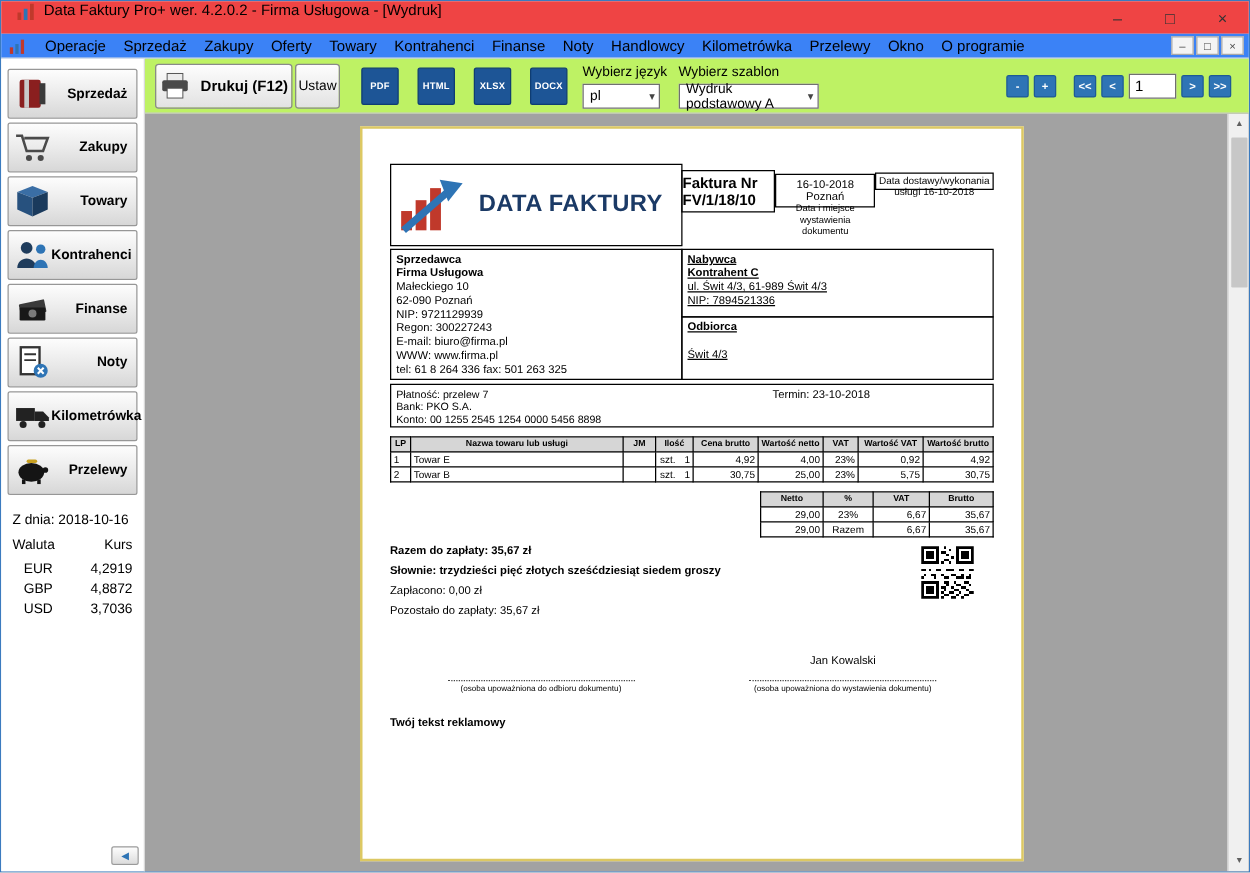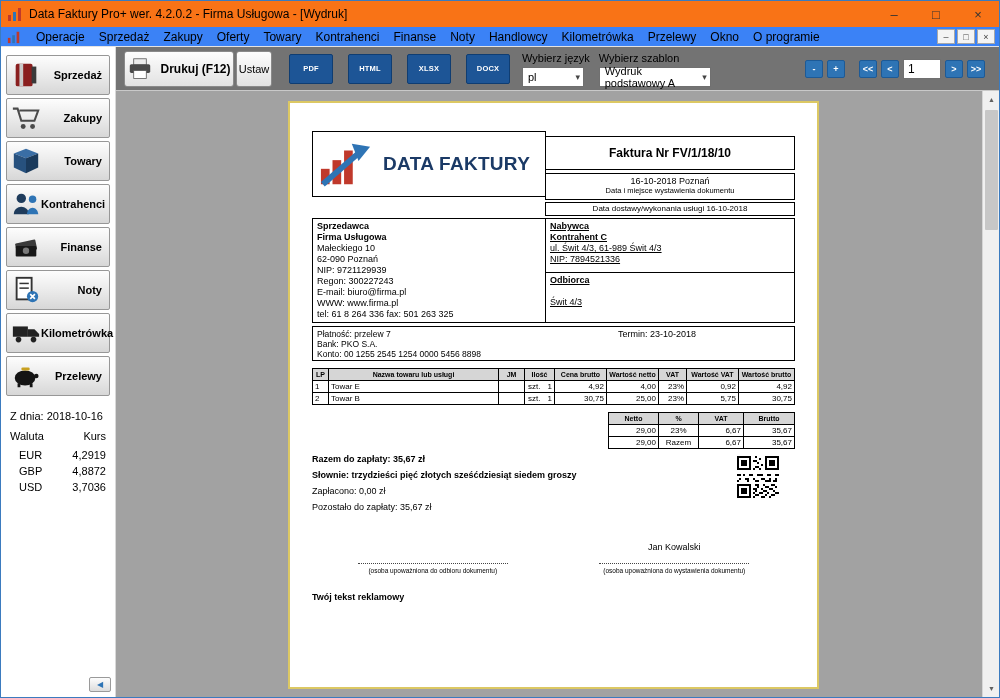--- a/index.html
+++ b/index.html
@@ -8,7 +8,7 @@
   .window { width:1000px; height:698px; border:1px solid #3b7bbf; display:flex; flex-direction:column; background:#fff; }
 
   
-  .titlebar { height:26px; display:flex; align-items:center; padding-left:6px; background:#f97316; flex:0 0 auto; }
+  .titlebar { height:26px; display:flex; align-items:flex-start; padding-left:12px; background:#ef4444; flex:0 0 auto; }
   .titlebar .app-icon { width:16px; height:16px; margin-right:6px; flex:0 0 auto; }
   .titlebar .title-text { font-size:12px; color:#000; flex:1; white-space:nowrap; overflow:hidden; }
   .win-controls { display:flex; height:26px; }

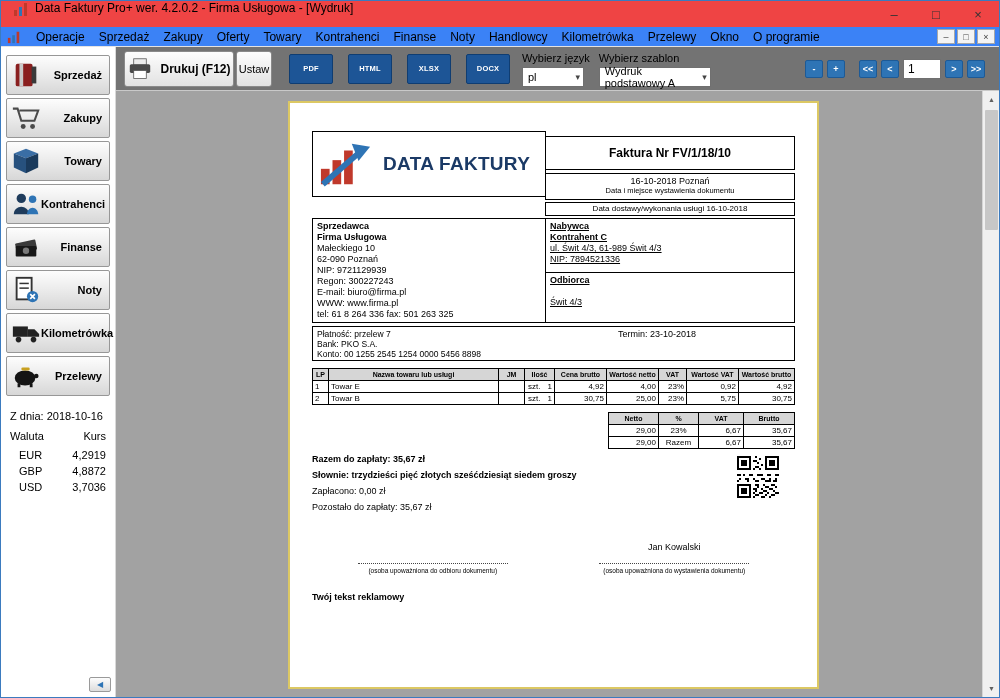--- a/index.html
+++ b/index.html
@@ -38,7 +38,7 @@
 
   
   .main { flex:1; display:flex; flex-direction:column; min-width:0; }
-  .toolbar { height:44px; background:#737373; border-bottom:1px solid #c9c9c9; display:flex; align-items:center; padding:0 8px; flex:0 0 auto; }
+  .toolbar { height:44px; background:#bef264; border-bottom:1px solid #c9c9c9; display:flex; align-items:center; padding:0 8px; flex:0 0 auto; }
   .tool-btn { border:1px solid #8a8a8a; border-radius:3px; background:linear-gradient(#fdfdfd,#e2e2e2); display:flex; align-items:center; justify-content:center; }
   .print-btn { height:36px; width:110px; gap:7px; font-size:12px; font-weight:bold; }
   .print-btn svg { width:26px; height:22px; }

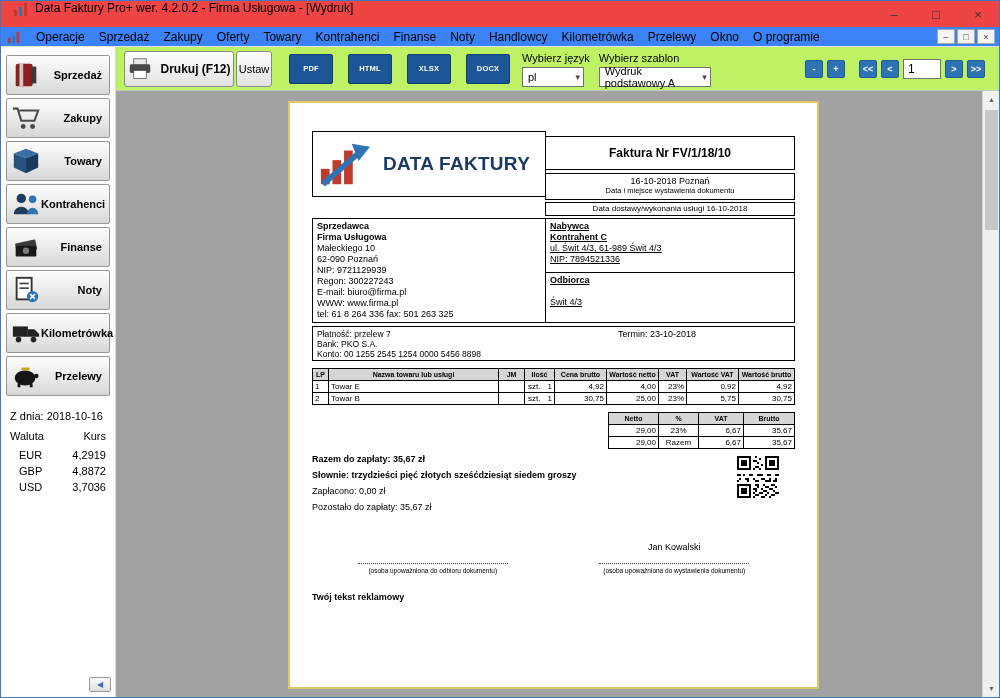--- a/index.html
+++ b/index.html
@@ -44,7 +44,7 @@
   .print-btn svg { width:26px; height:22px; }
   .ustaw-btn { height:36px; width:36px; font-size:11px; margin-left:2px;justify-content:center; }
   .export-group { display:flex; gap:15px; margin-left:17px; }
-  .export-btn { width:44px; height:30px; background:#1d5596; border:1px solid #0f3d72; border-radius:2px; color:#fff; font-size:7.5px; font-weight:bold; display:flex; align-items:center; justify-content:center; letter-spacing:.2px; }
+  .export-btn { width:30px; height:30px; background:#1d5596; border:1px solid #0f3d72; border-radius:2px; color:#fff; font-size:7.5px; font-weight:bold; display:flex; align-items:center; justify-content:center; letter-spacing:.2px; }
   .dd-group { display:flex; gap:9px; margin-left:12px; }
   .dd-col { display:flex; flex-direction:column; justify-content:flex-start; gap:3px; padding-top:2px; }
   .dd-label { font-size:11px; color:#000; }

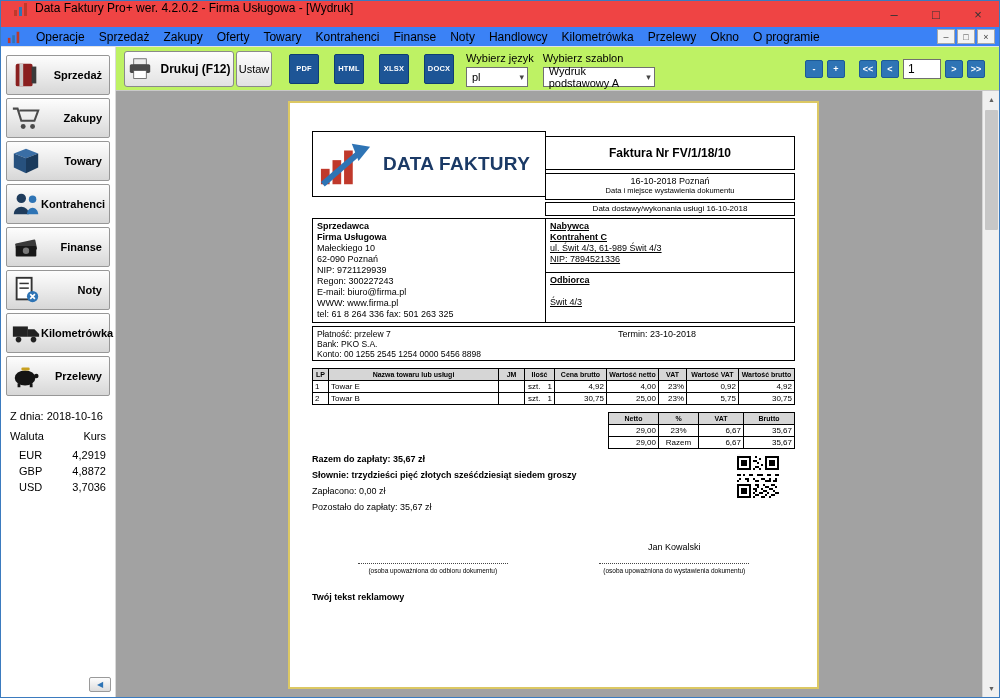--- a/index.html
+++ b/index.html
@@ -70,7 +70,7 @@
   .inv-header { display:flex; }
   .logo-box { width:234px; height:66px; border:1px solid #000; display:flex; align-items:center; padding:10px 6px; gap:10px; }
   .logo-text { font-size:19px; font-weight:bold; color:#1b3a66; letter-spacing:.3px; white-space:nowrap; }
-  .inv-head-right { flex:1; margin-left:-1px; padding-top:5px; display:flex; flex-direction:column; }
+  .inv-head-right { flex:1; margin-left:-1px; padding-top:5px; display:flex; flex-direction:row; }
   .inv-title-box { border:1px solid #000; height:34px; display:flex; align-items:center; justify-content:center; font-size:12px; font-weight:bold; }
   .inv-date-box { border:1px solid #000; height:27px; margin-top:3px; text-align:center; padding-top:2px; }
   .inv-date-box .d1 { font-size:9px; }

